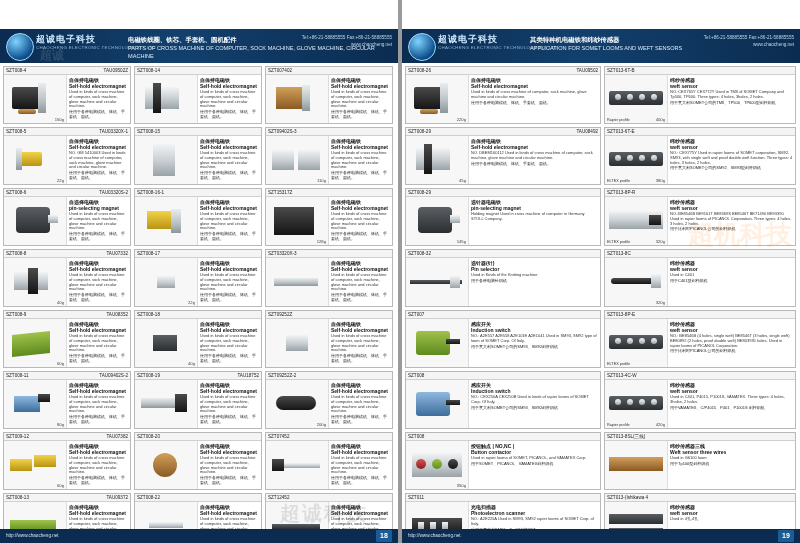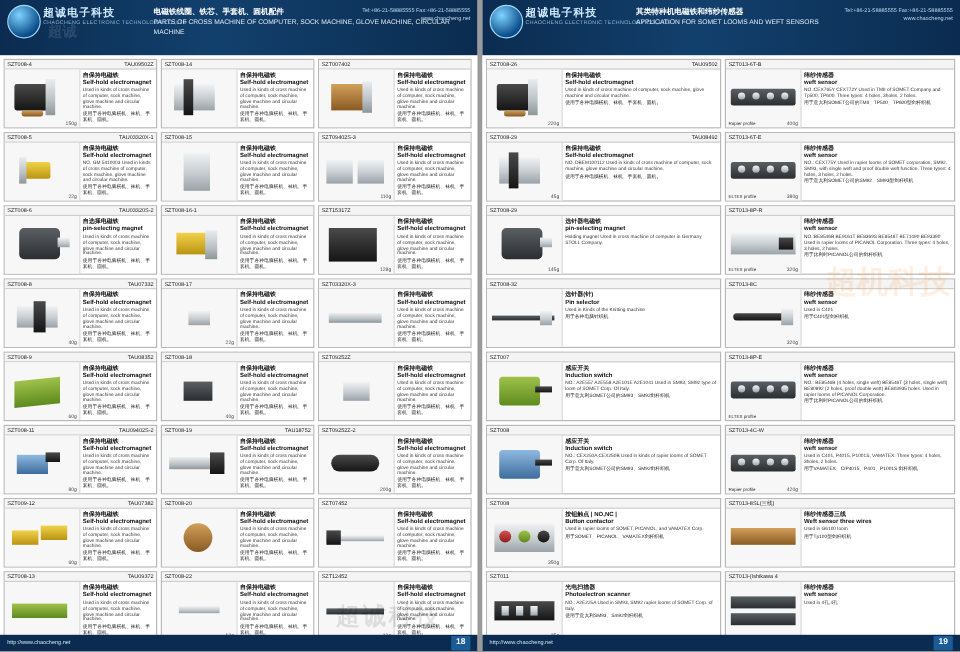--- a/index.html
+++ b/index.html
@@ -11,9 +11,9 @@
   .gutter{position:absolute;left:398px;top:0;width:4px;height:543px;background:#9a9a9a;}
 
   
-  .hdr{position:relative;height:46px;background:#0a2b4e;
+  .hdr{position:relative;height:34px;background:#0a2b4e;
        background:linear-gradient(90deg,#0b2c50 0%,#12406d 45%,#0b2c50 100%);
-       color:#fff;overflow:hidden;}
+       color:#fff;overflow:hidden;margin-top:29px;}
   .hdr .logo{position:absolute;left:6px;top:4px;width:26px;height:26px;border-radius:50%;
        background:radial-gradient(circle at 35% 30%,#7fd3ff,#0b4d8a 70%);border:1px solid #9fd8ff;}
   .hdr .cn{position:absolute;left:36px;top:4px;font-size:9px;font-weight:bold;letter-spacing:1px;color:#cfe9ff;}

